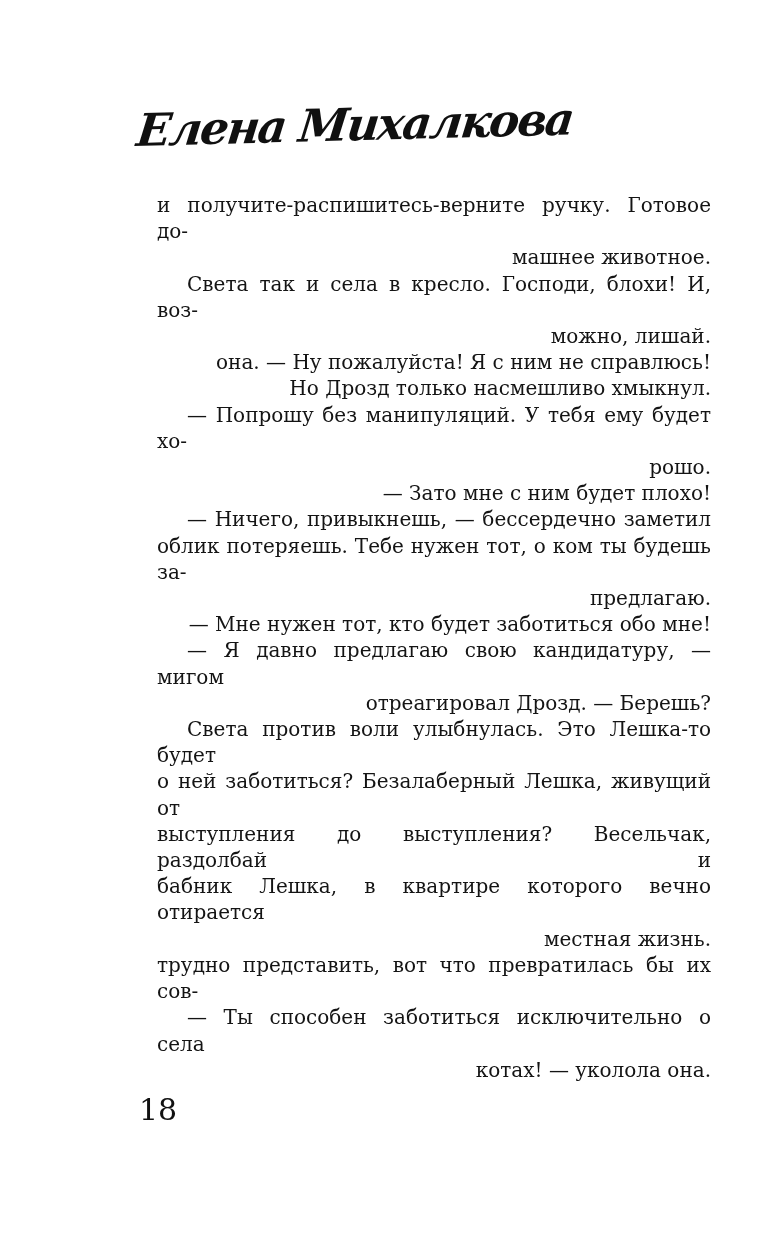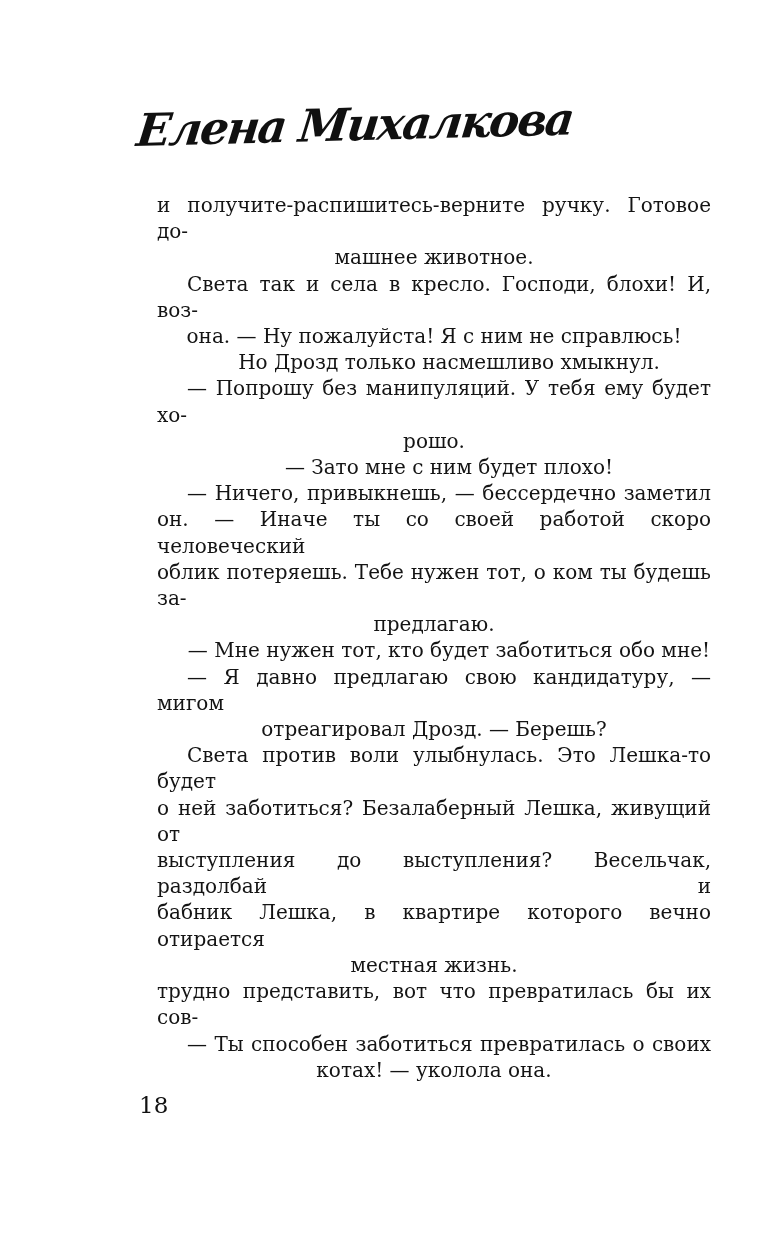--- a/index.html
+++ b/index.html
@@ -36,7 +36,7 @@
     line-height: 26.2px;
     margin-left: 24px;
   }
-  .line { text-align: center; white-space: normal; }
+  .line { text-align: right; white-space: normal; }
   .line.j { text-align: justify; text-align-last: justify; }
   .line.ind { text-indent: 30px; }
   .page-number {

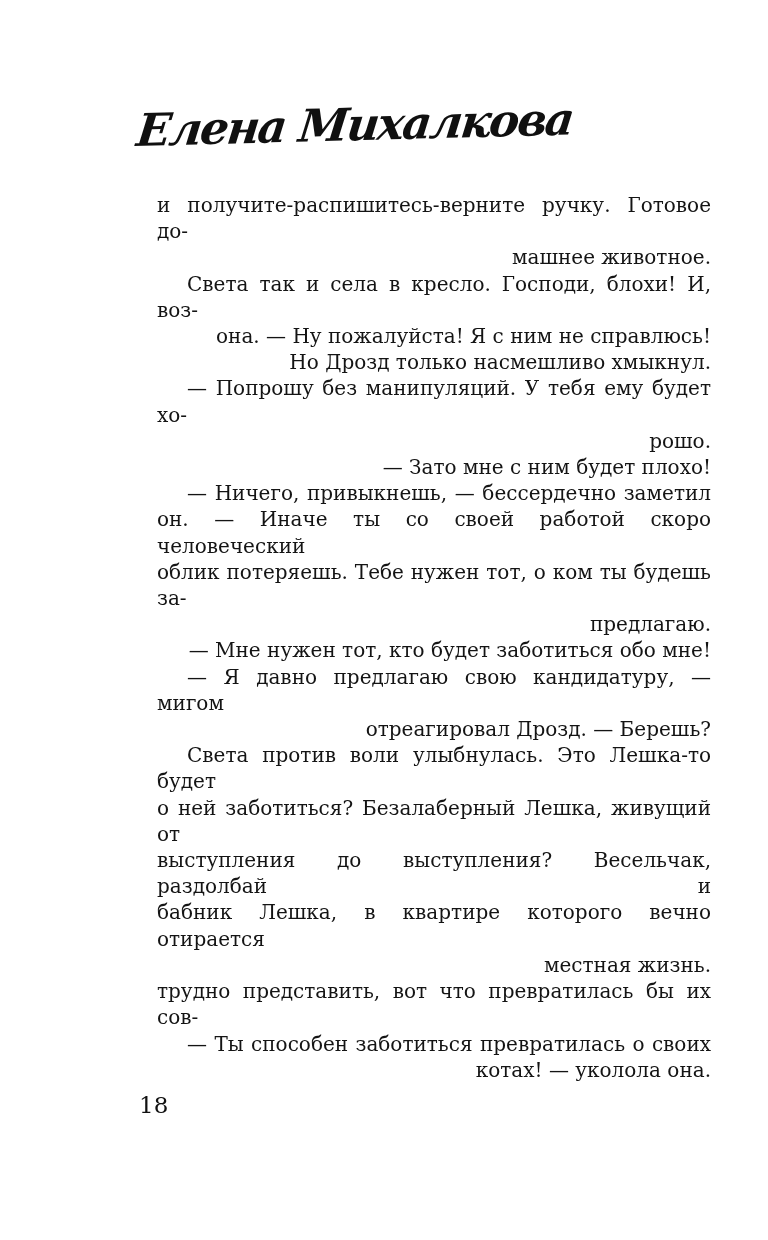--- a/index.html
+++ b/index.html
@@ -57,6 +57,7 @@
       <div class="line j">и получите-распишитесь-верните ручку. Готовое до-</div>
       <div class="line">машнее животное.</div>
       <div class="line j ind">Света так и села в кресло. Господи, блохи! И, воз-</div>
+      <div class="line">можно, лишай.</div>
       <div class="line">она. — Ну пожалуйста! Я с ним не справлюсь!</div>
       <div class="line ind">Но Дрозд только насмешливо хмыкнул.</div>
       <div class="line j ind">— Попрошу без манипуляций. У тебя ему будет хо-</div>

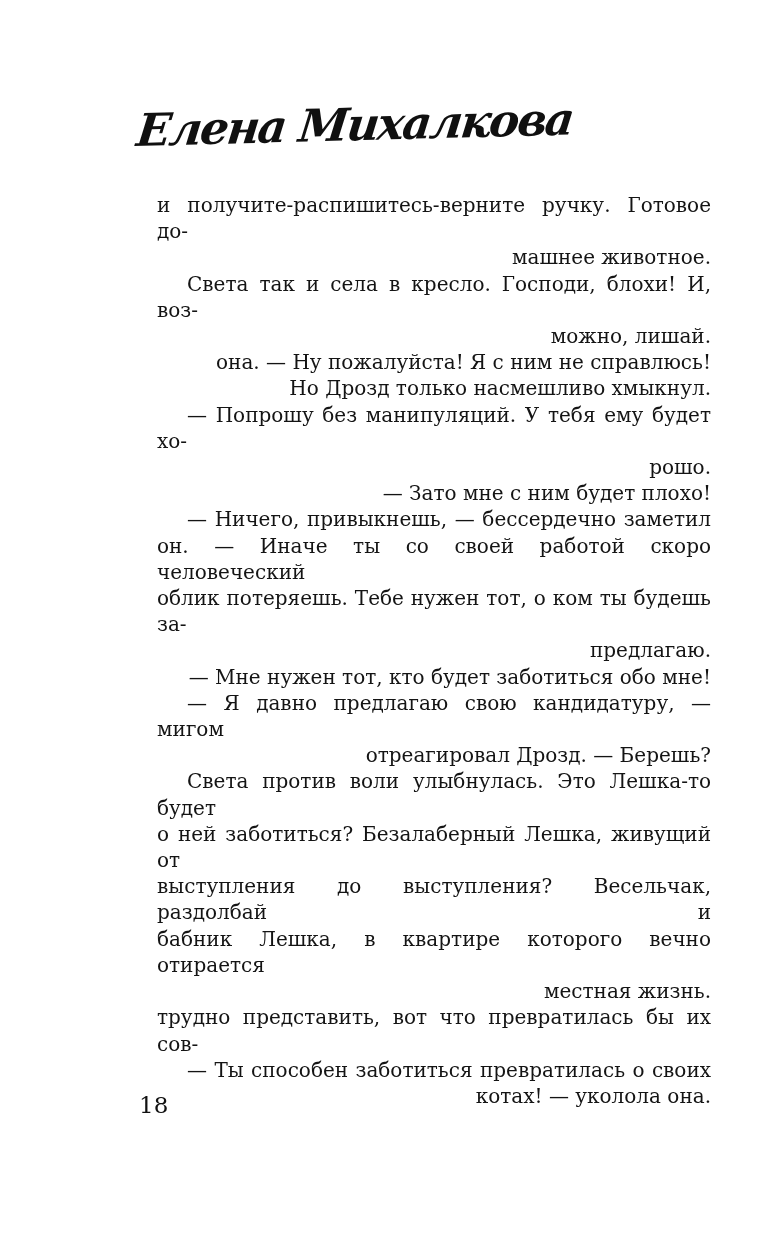--- a/index.html
+++ b/index.html
@@ -64,7 +64,6 @@
       <div class="line">рошо.</div>
       <div class="line ind">— Зато мне с ним будет плохо!</div>
       <div class="line j ind">— Ничего, привыкнешь, — бессердечно заметил</div>
-      <div class="line j">он. — Иначе ты со своей работой скоро человеческий</div>
       <div class="line j">облик потеряешь. Тебе нужен тот, о ком ты будешь за-</div>
       <div class="line">предлагаю.</div>
       <div class="line ind">— Мне нужен тот, кто будет заботиться обо мне!</div>

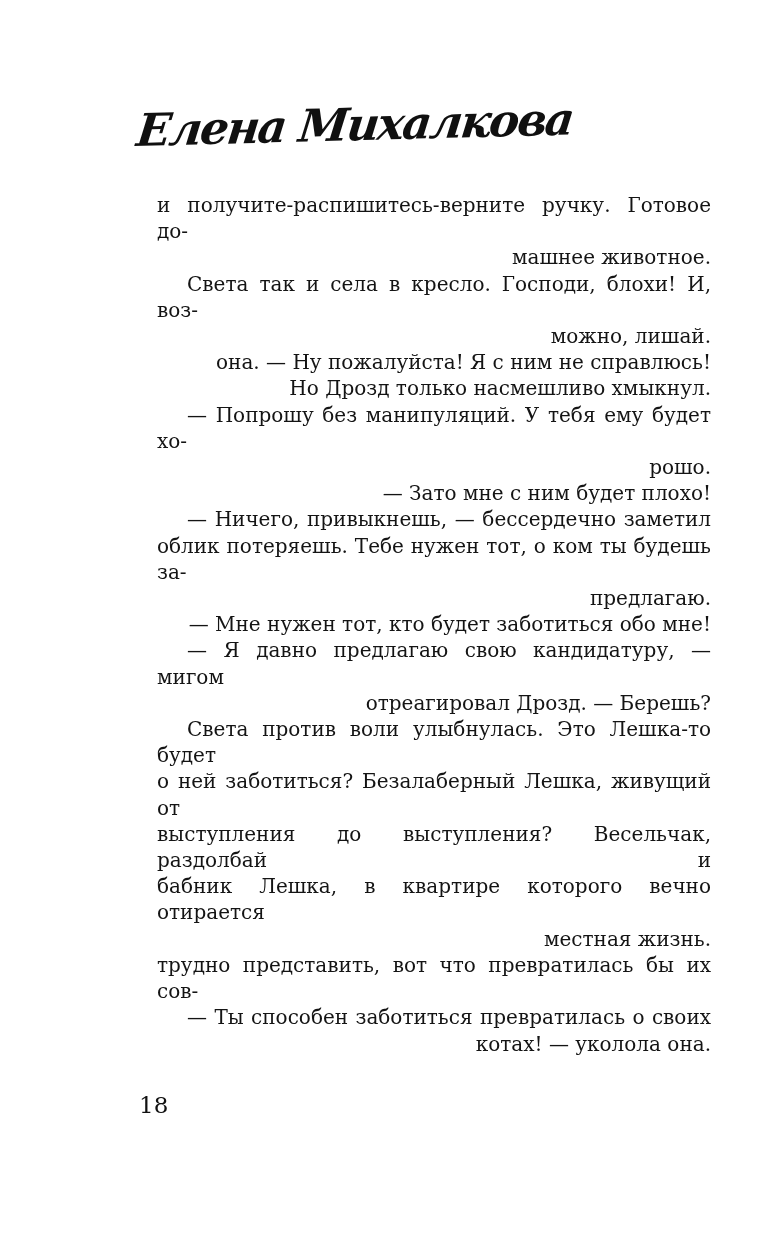--- a/index.html
+++ b/index.html
@@ -75,7 +75,7 @@
       <div class="line j">бабник Лешка, в квартире которого вечно отирается</div>
       <div class="line">местная жизнь.</div>
       <div class="line j">трудно представить, вот что превратилась бы их сов-</div>
-      <div class="line j ind">— Ты способен заботиться превратилась о своих</div>
+      <div class="line j ind">— Ты способен заботиться исключительно о села</div>
       <div class="line">котах! — уколола она.</div>
     </div>
 

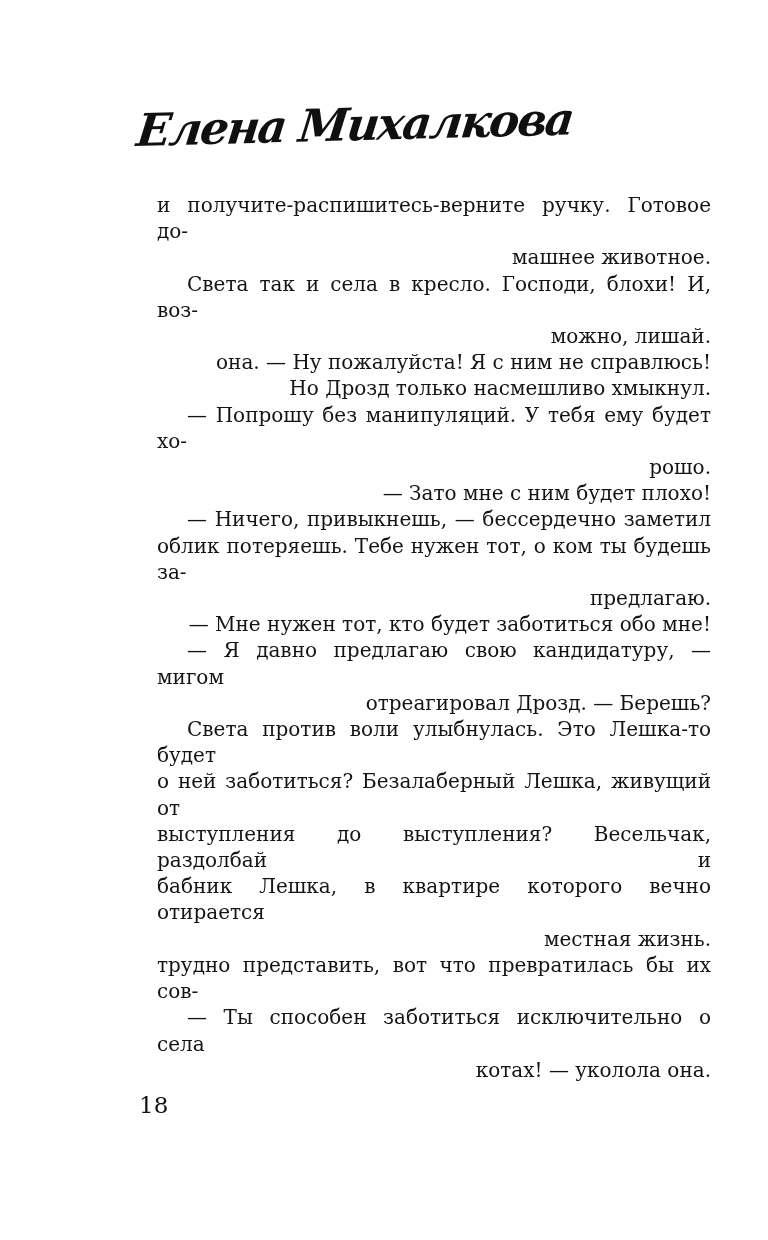--- a/index.html
+++ b/index.html
@@ -43,7 +43,7 @@
     position: absolute;
     left: 139px;
     top: 1092px;
-    font-size: 23px;
+    font-size: 30px;
     color: #111111;
   }
 </style>

